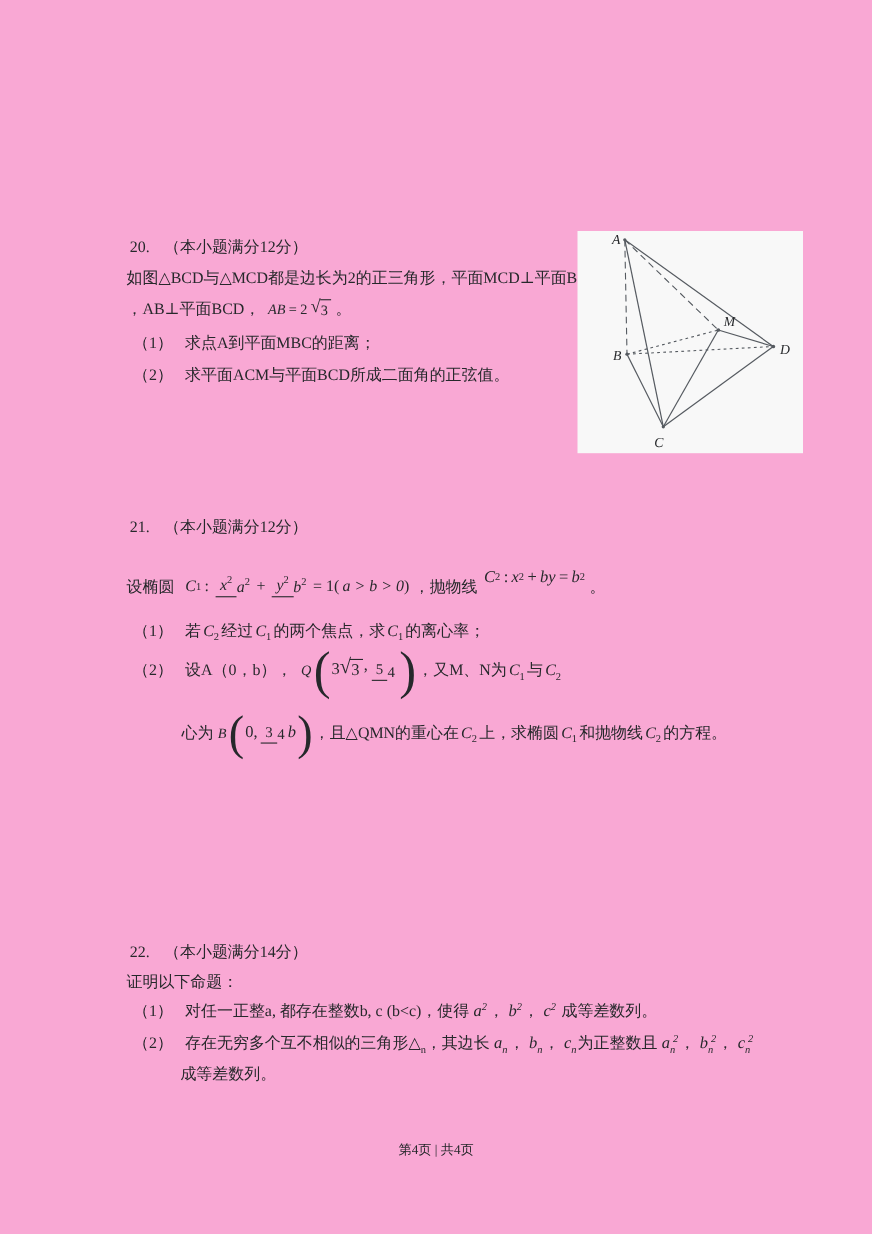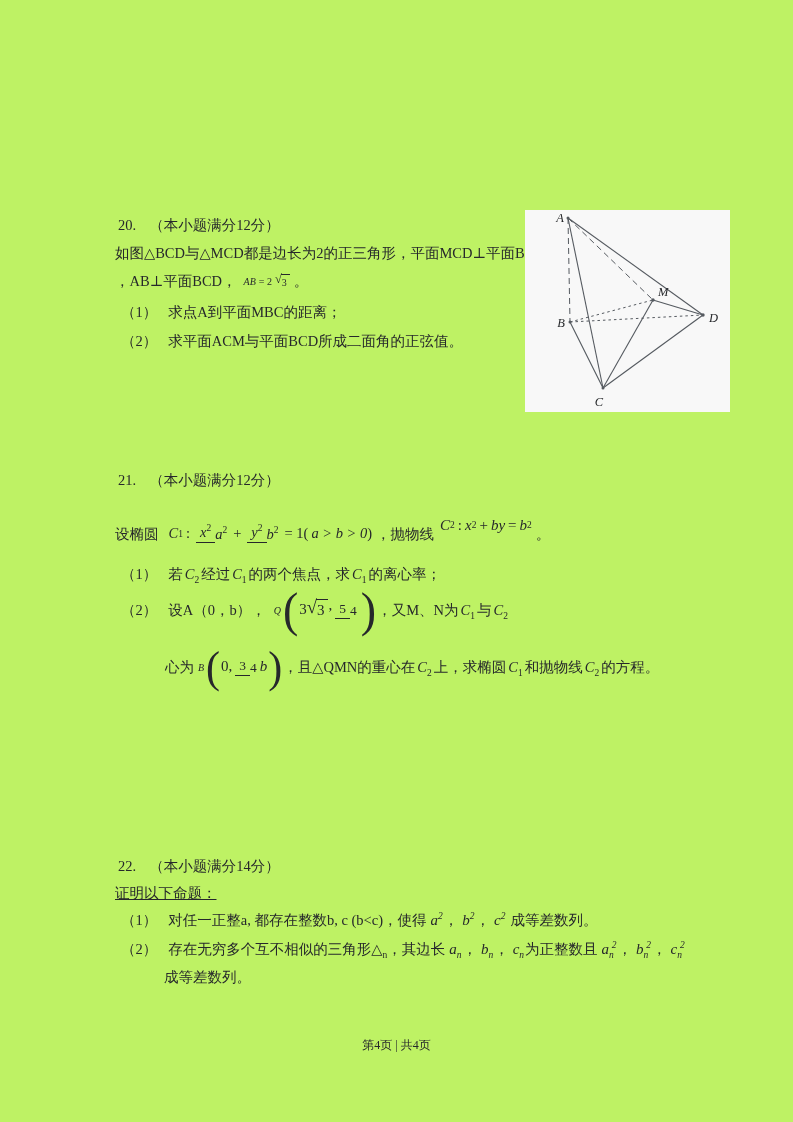--- a/index.html
+++ b/index.html
@@ -5,7 +5,7 @@
   html,body{margin:0;padding:0;background:#e9e9e9;}
   .page{
     position:relative;width:793px;height:1122px;margin:0 auto;
-    background:#bef264;overflow:hidden;
+    background:#f9a8d4;overflow:hidden;
     font-family:"Liberation Serif","DejaVu Serif",serif;
     color:var(--ink,#26282b);
   }

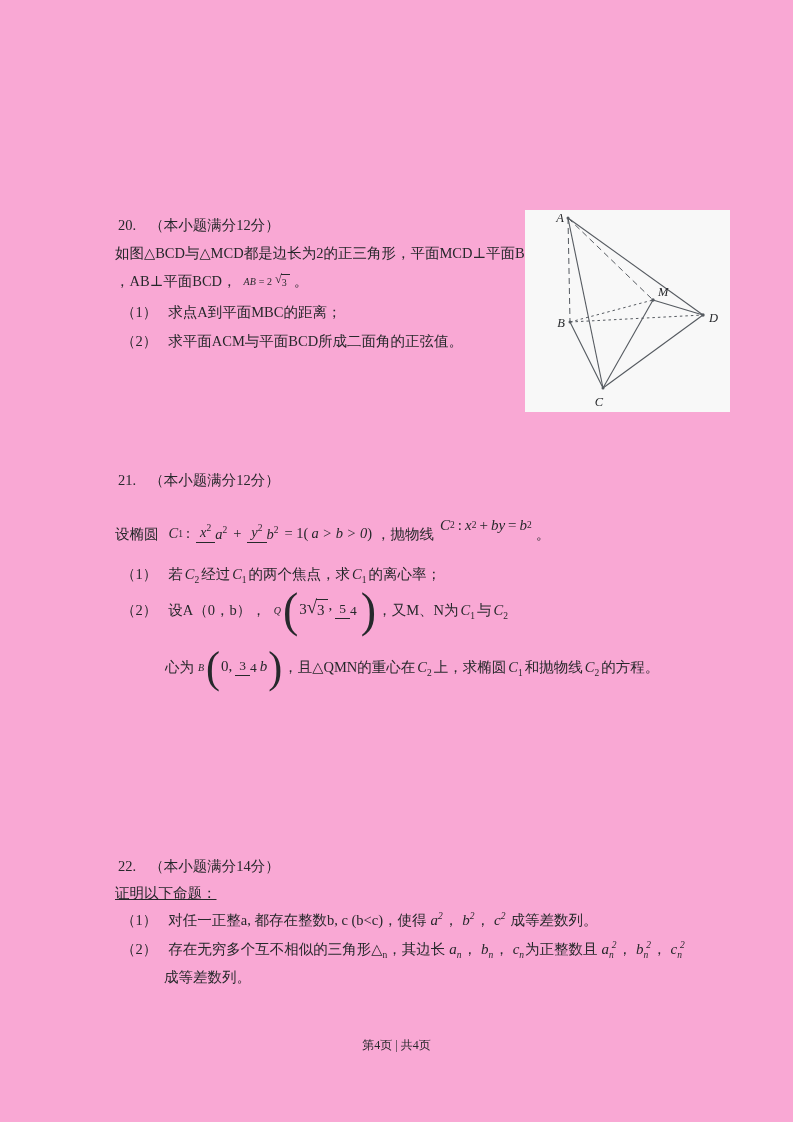--- a/index.html
+++ b/index.html
@@ -19,7 +19,7 @@
   sup{font-size:9.5px;line-height:0;}
   .cgrp{margin:0 2px;}
   .vterm{margin:0 1px 0 4px;font-size:15px;}
-  .m15{font-size:10px;}
+  .m15{font-size:13px;}
   .mop{margin:0 3px;}
   .frac{display:inline-flex;flex-direction:row;align-items:center;
         vertical-align:middle;line-height:1.15;margin:0 3px;font-size:14.5px;}

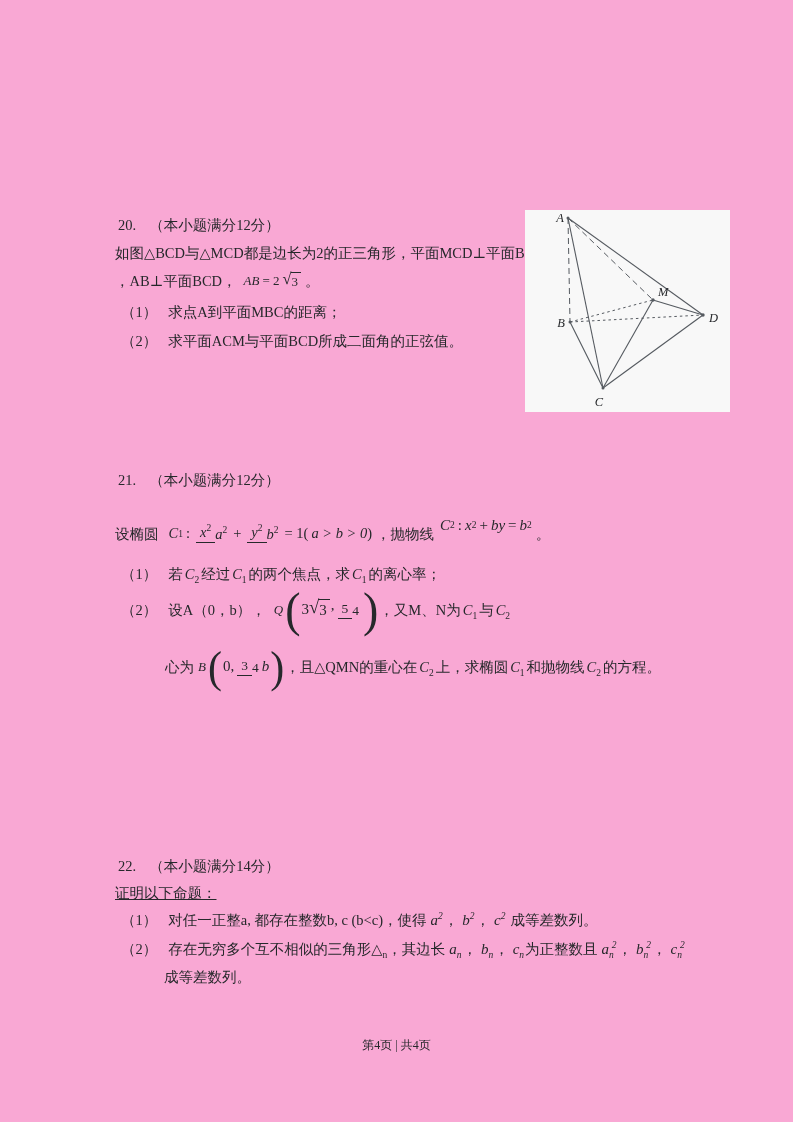--- a/index.html
+++ b/index.html
@@ -211,7 +211,7 @@
       <span class="pnum">22.</span><span>（本小题满分14分）</span>
     </div>
 
-    <div class="line" style="left:115px;top:884px;text-decoration:underline;">证明以下命题：</div>
+    <div class="line" style="left:115px;top:884px;">证明以下命题：</div>
 
     <div class="line" style="left:121px;top:911px;">
       <span class="inum">（1）</span><span>对任一正整a, 都存在整数b, c (b&lt;c)，使得</span><span class="mi vterm"><span>a</span><sup>2</sup></span><span>，</span><span class="mi vterm"><span>b</span><sup>2</sup></span><span>，</span><span class="mi vterm"><span>c</span><sup>2</sup></span><span style="margin-left:4px;">成等差数列。</span>

